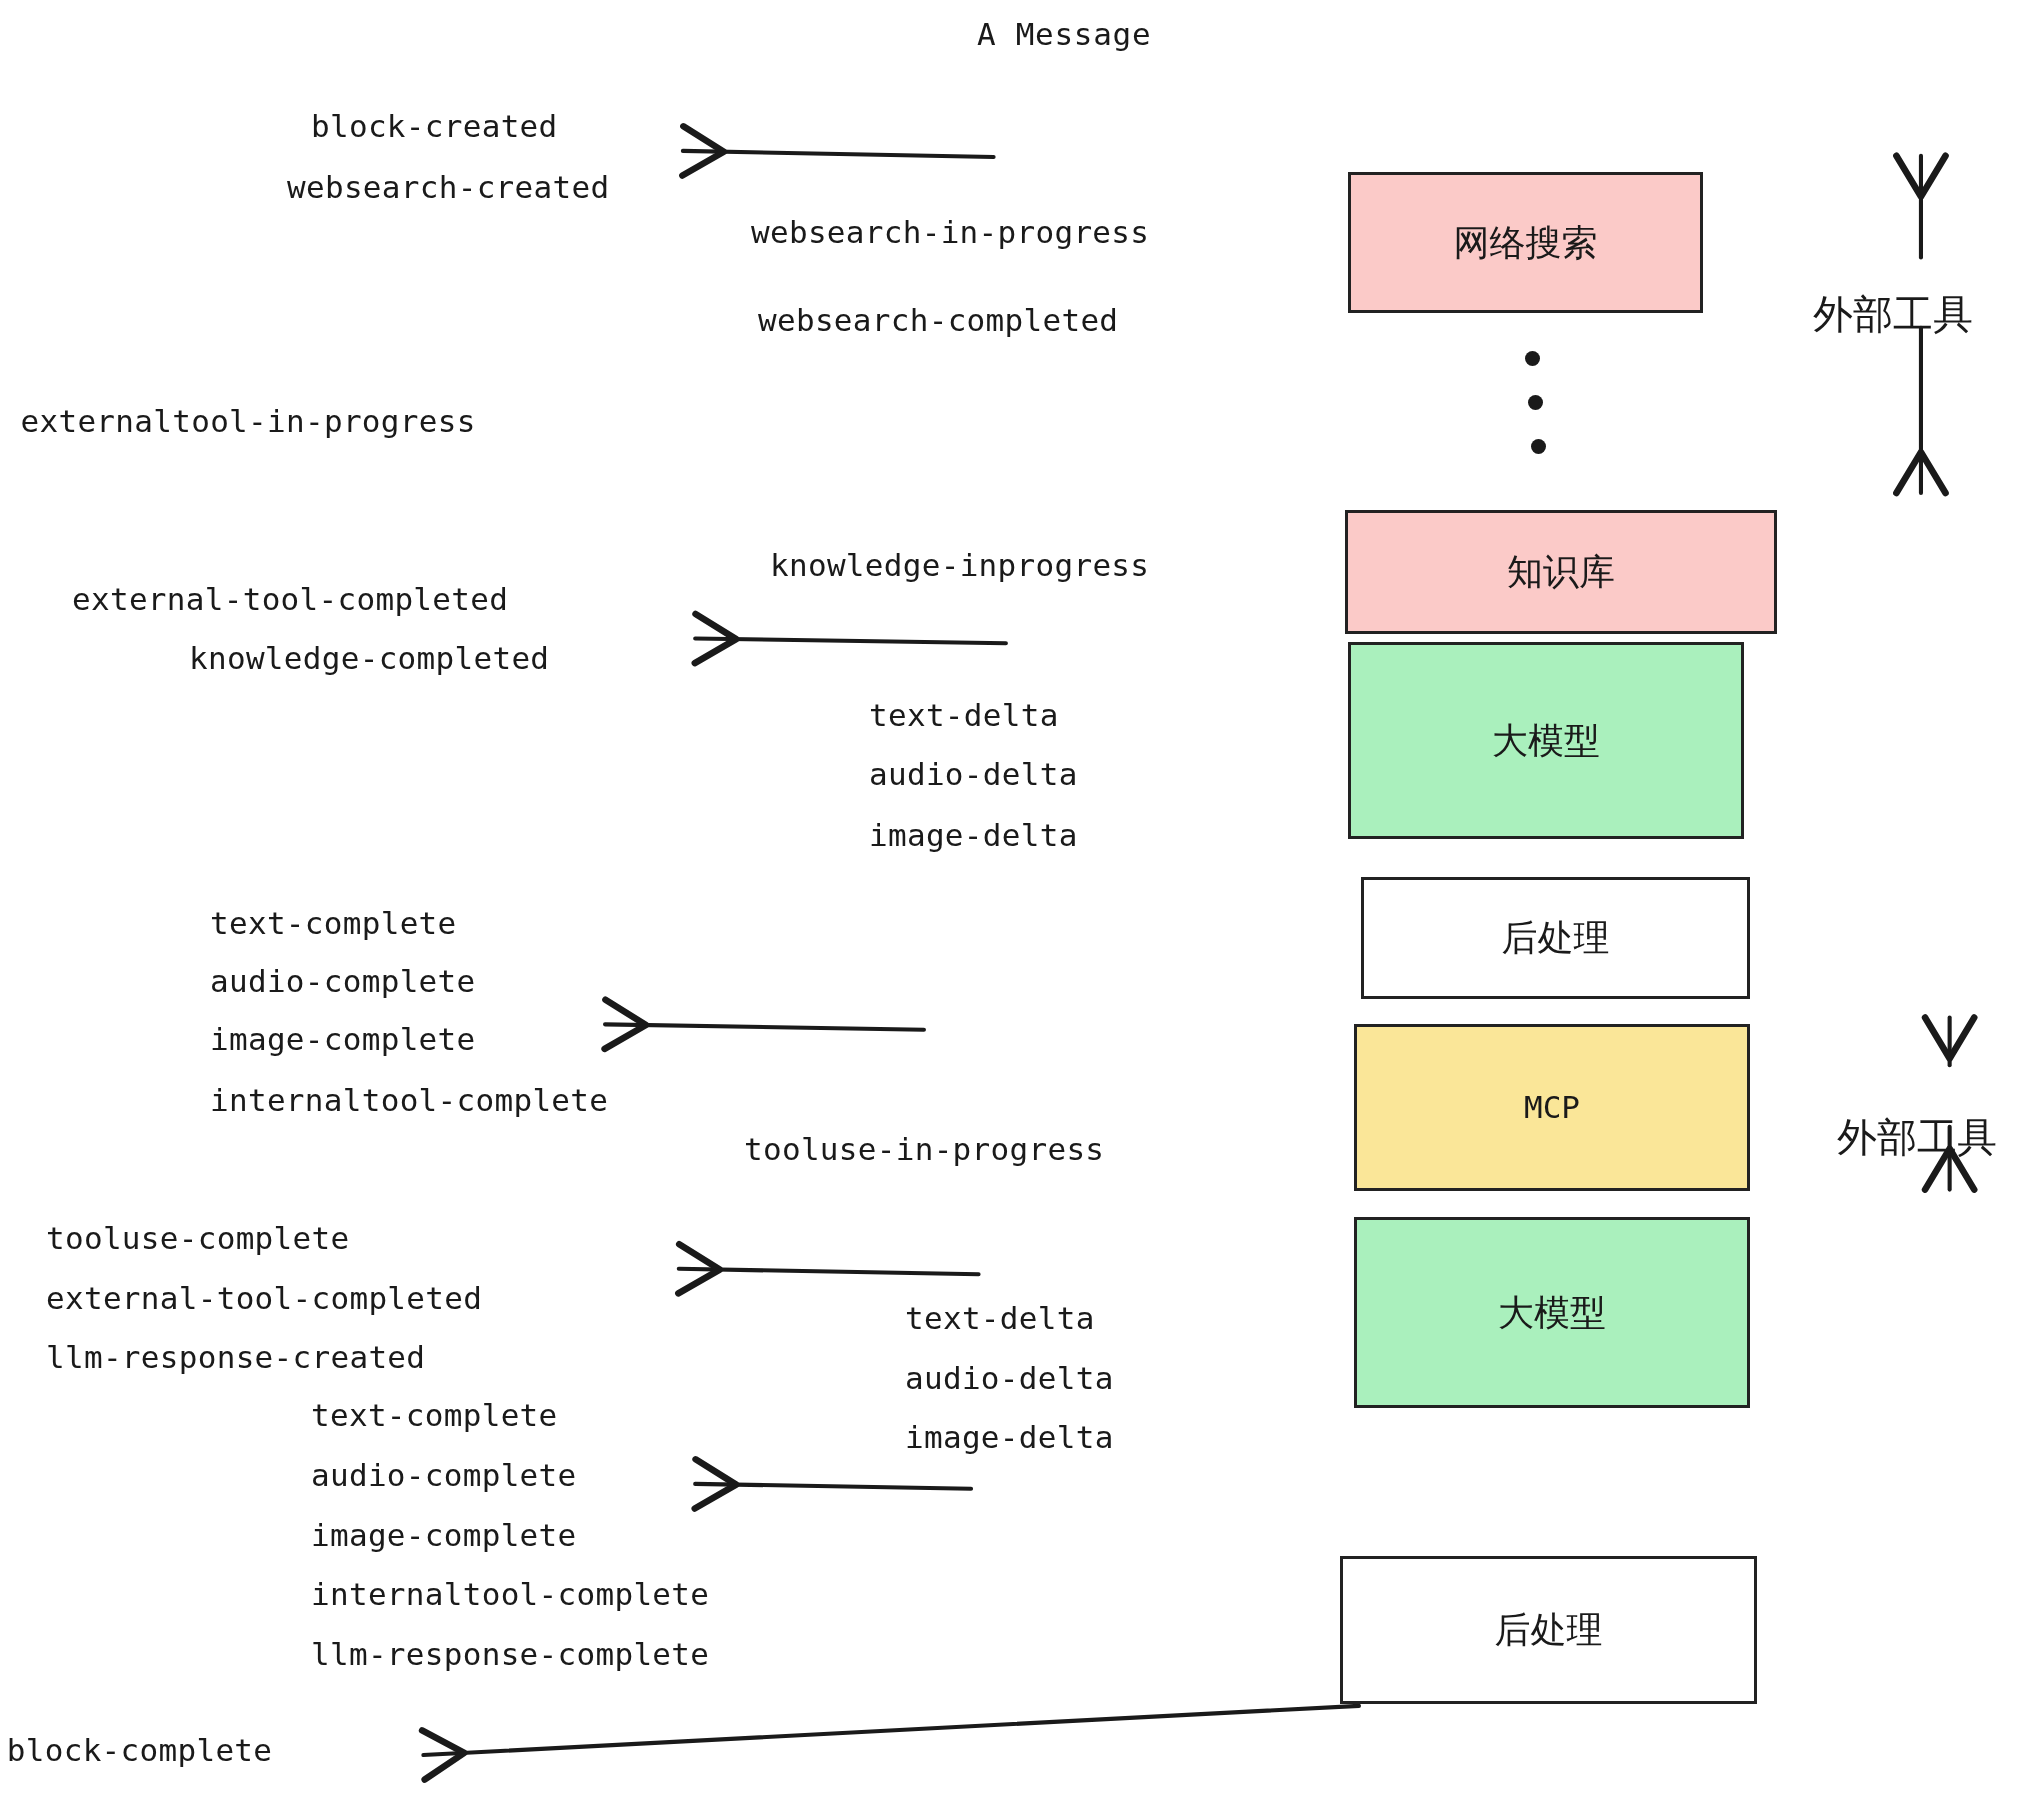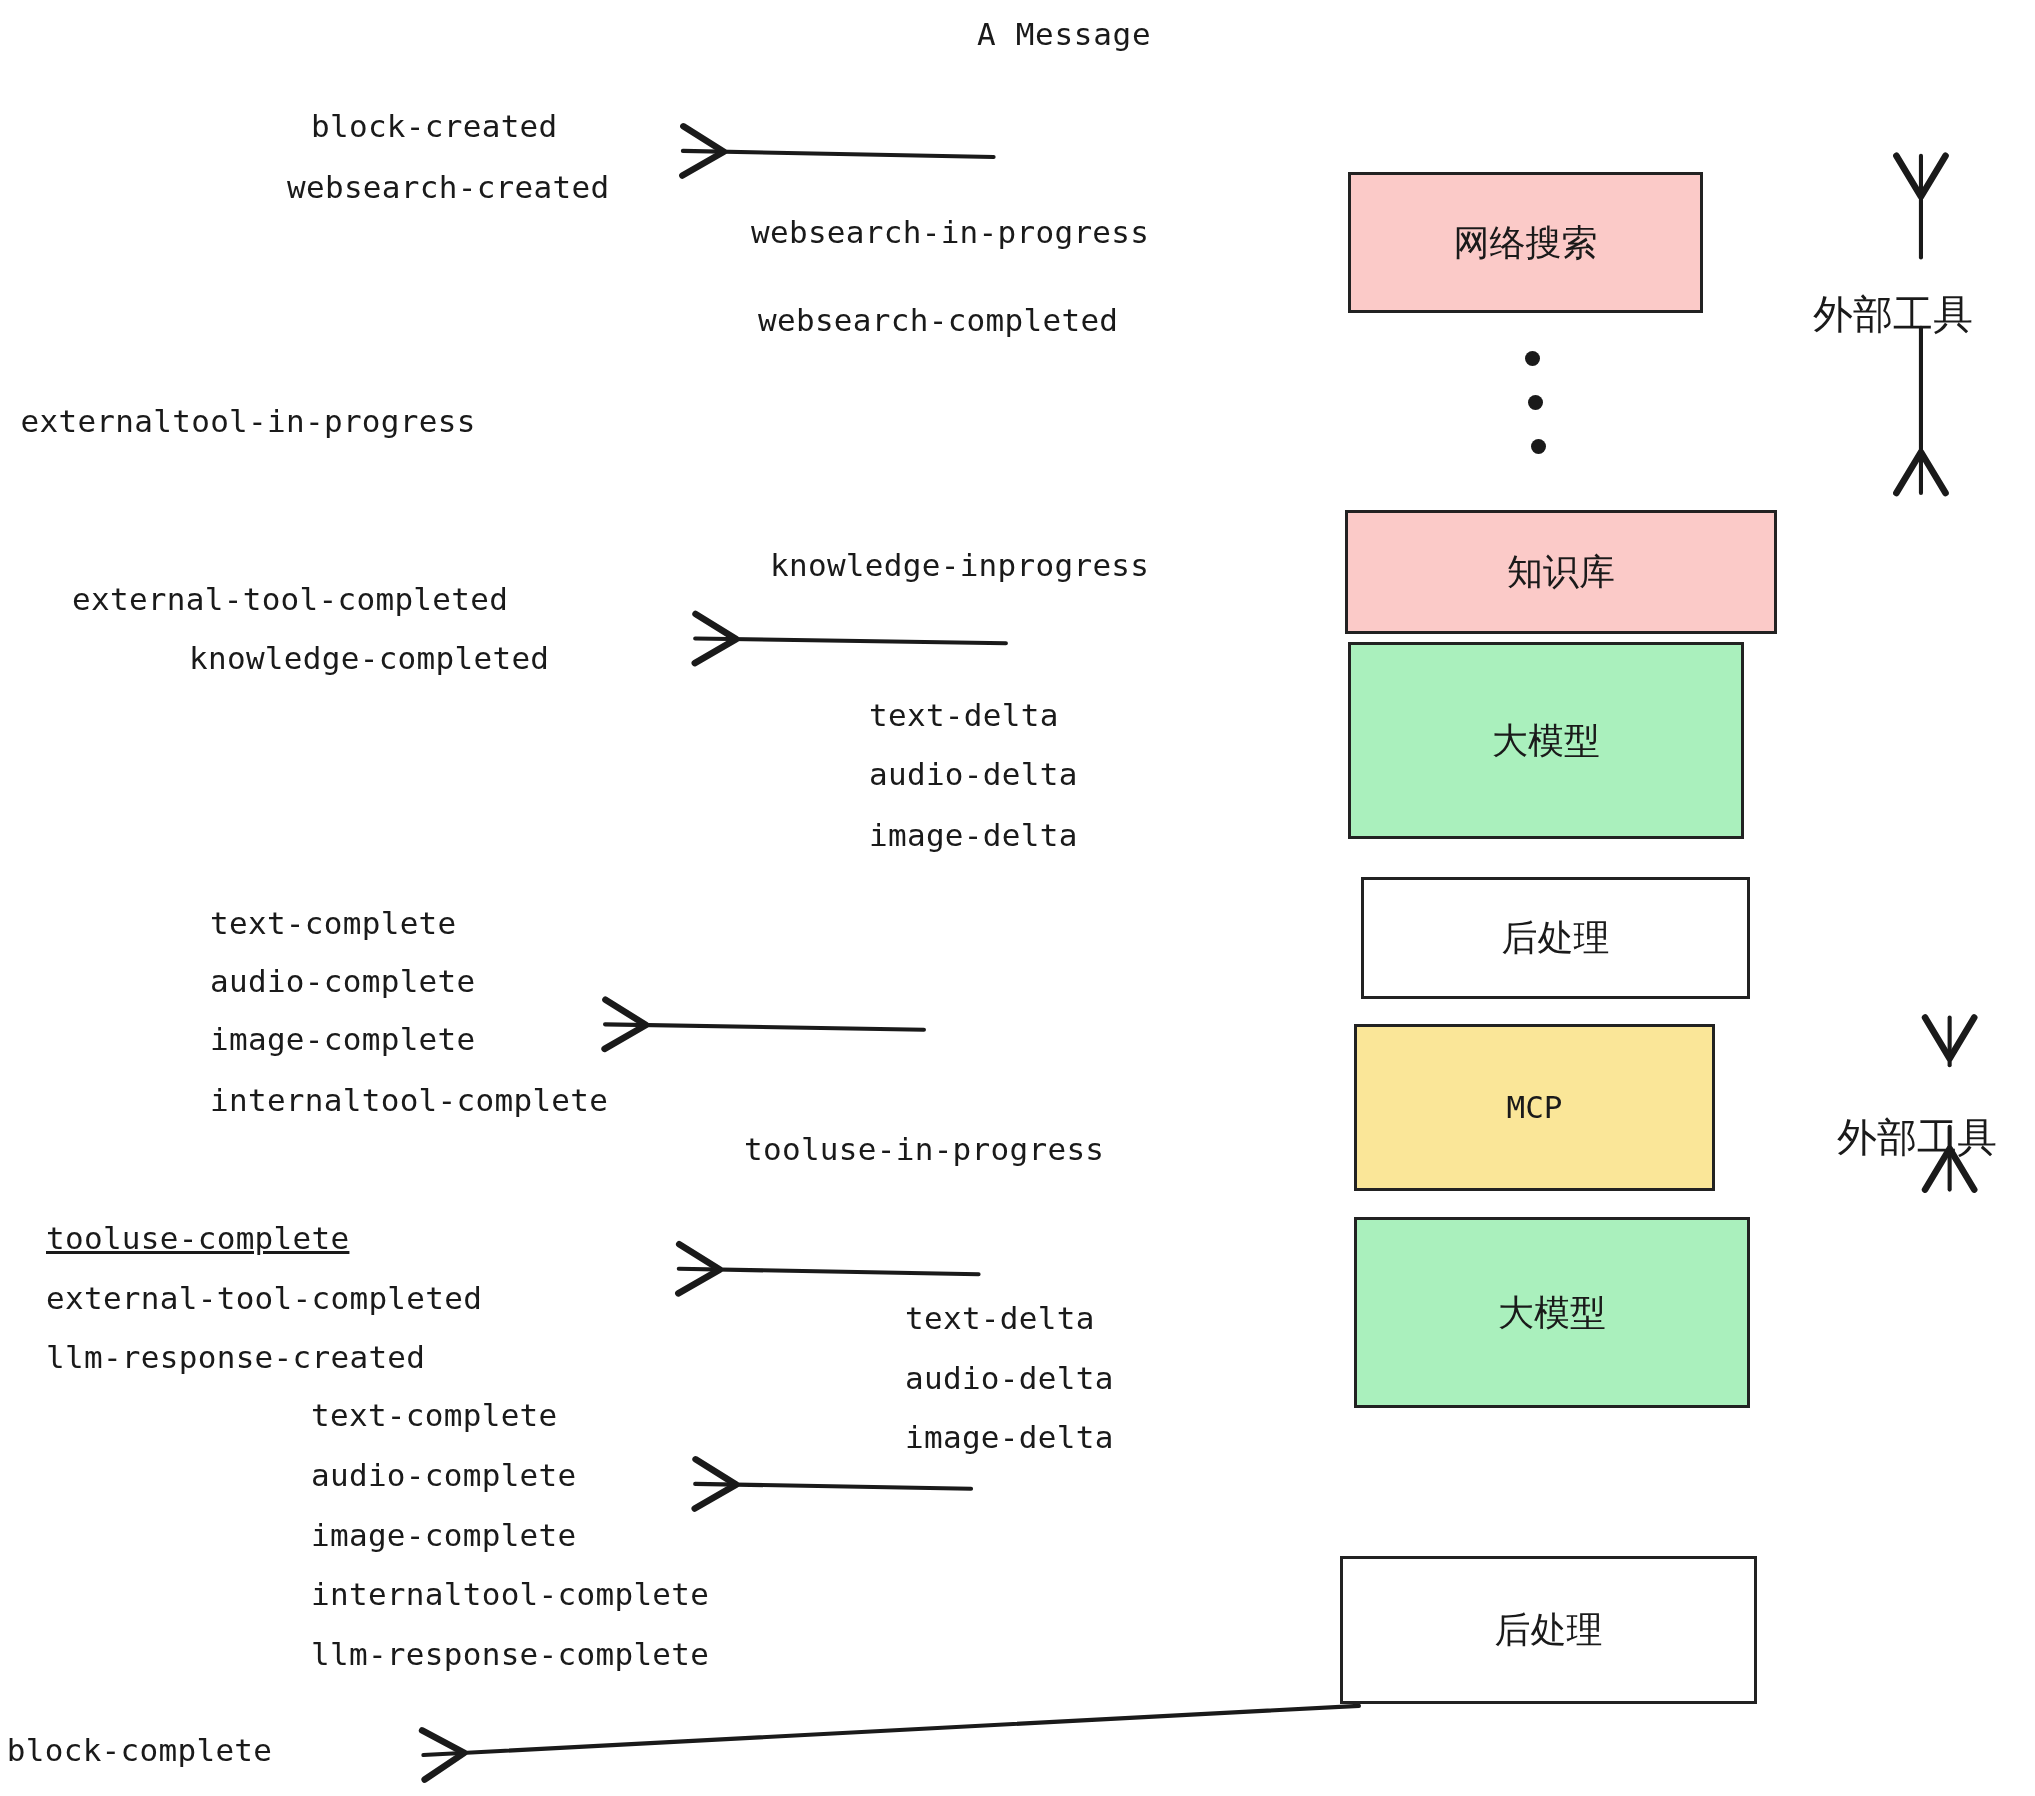--- a/index.html
+++ b/index.html
@@ -100,7 +100,7 @@
       <div class="boxnode" style="left: 1361px; top: 877px; width: 389px; height: 122px; background: rgb(255, 255, 255); border-color: rgb(34, 34, 34);">
         <span>后处理</span>
       </div>
-      <div class="boxnode mono" style="left: 1354px; top: 1024px; width: 361px; height: 167px; background: rgb(250, 230, 152); border-color: rgb(34, 34, 34);">
+      <div class="boxnode mono" style="left: 1354px; top: 1024px; width: 396px; height: 167px; background: rgb(250, 230, 152); border-color: rgb(34, 34, 34);">
         <span>MCP</span>
       </div>
       <div class="boxnode" style="left: 1354px; top: 1217px; width: 396px; height: 191px; background: rgb(170, 240, 189); border-color: rgb(34, 34, 34);">

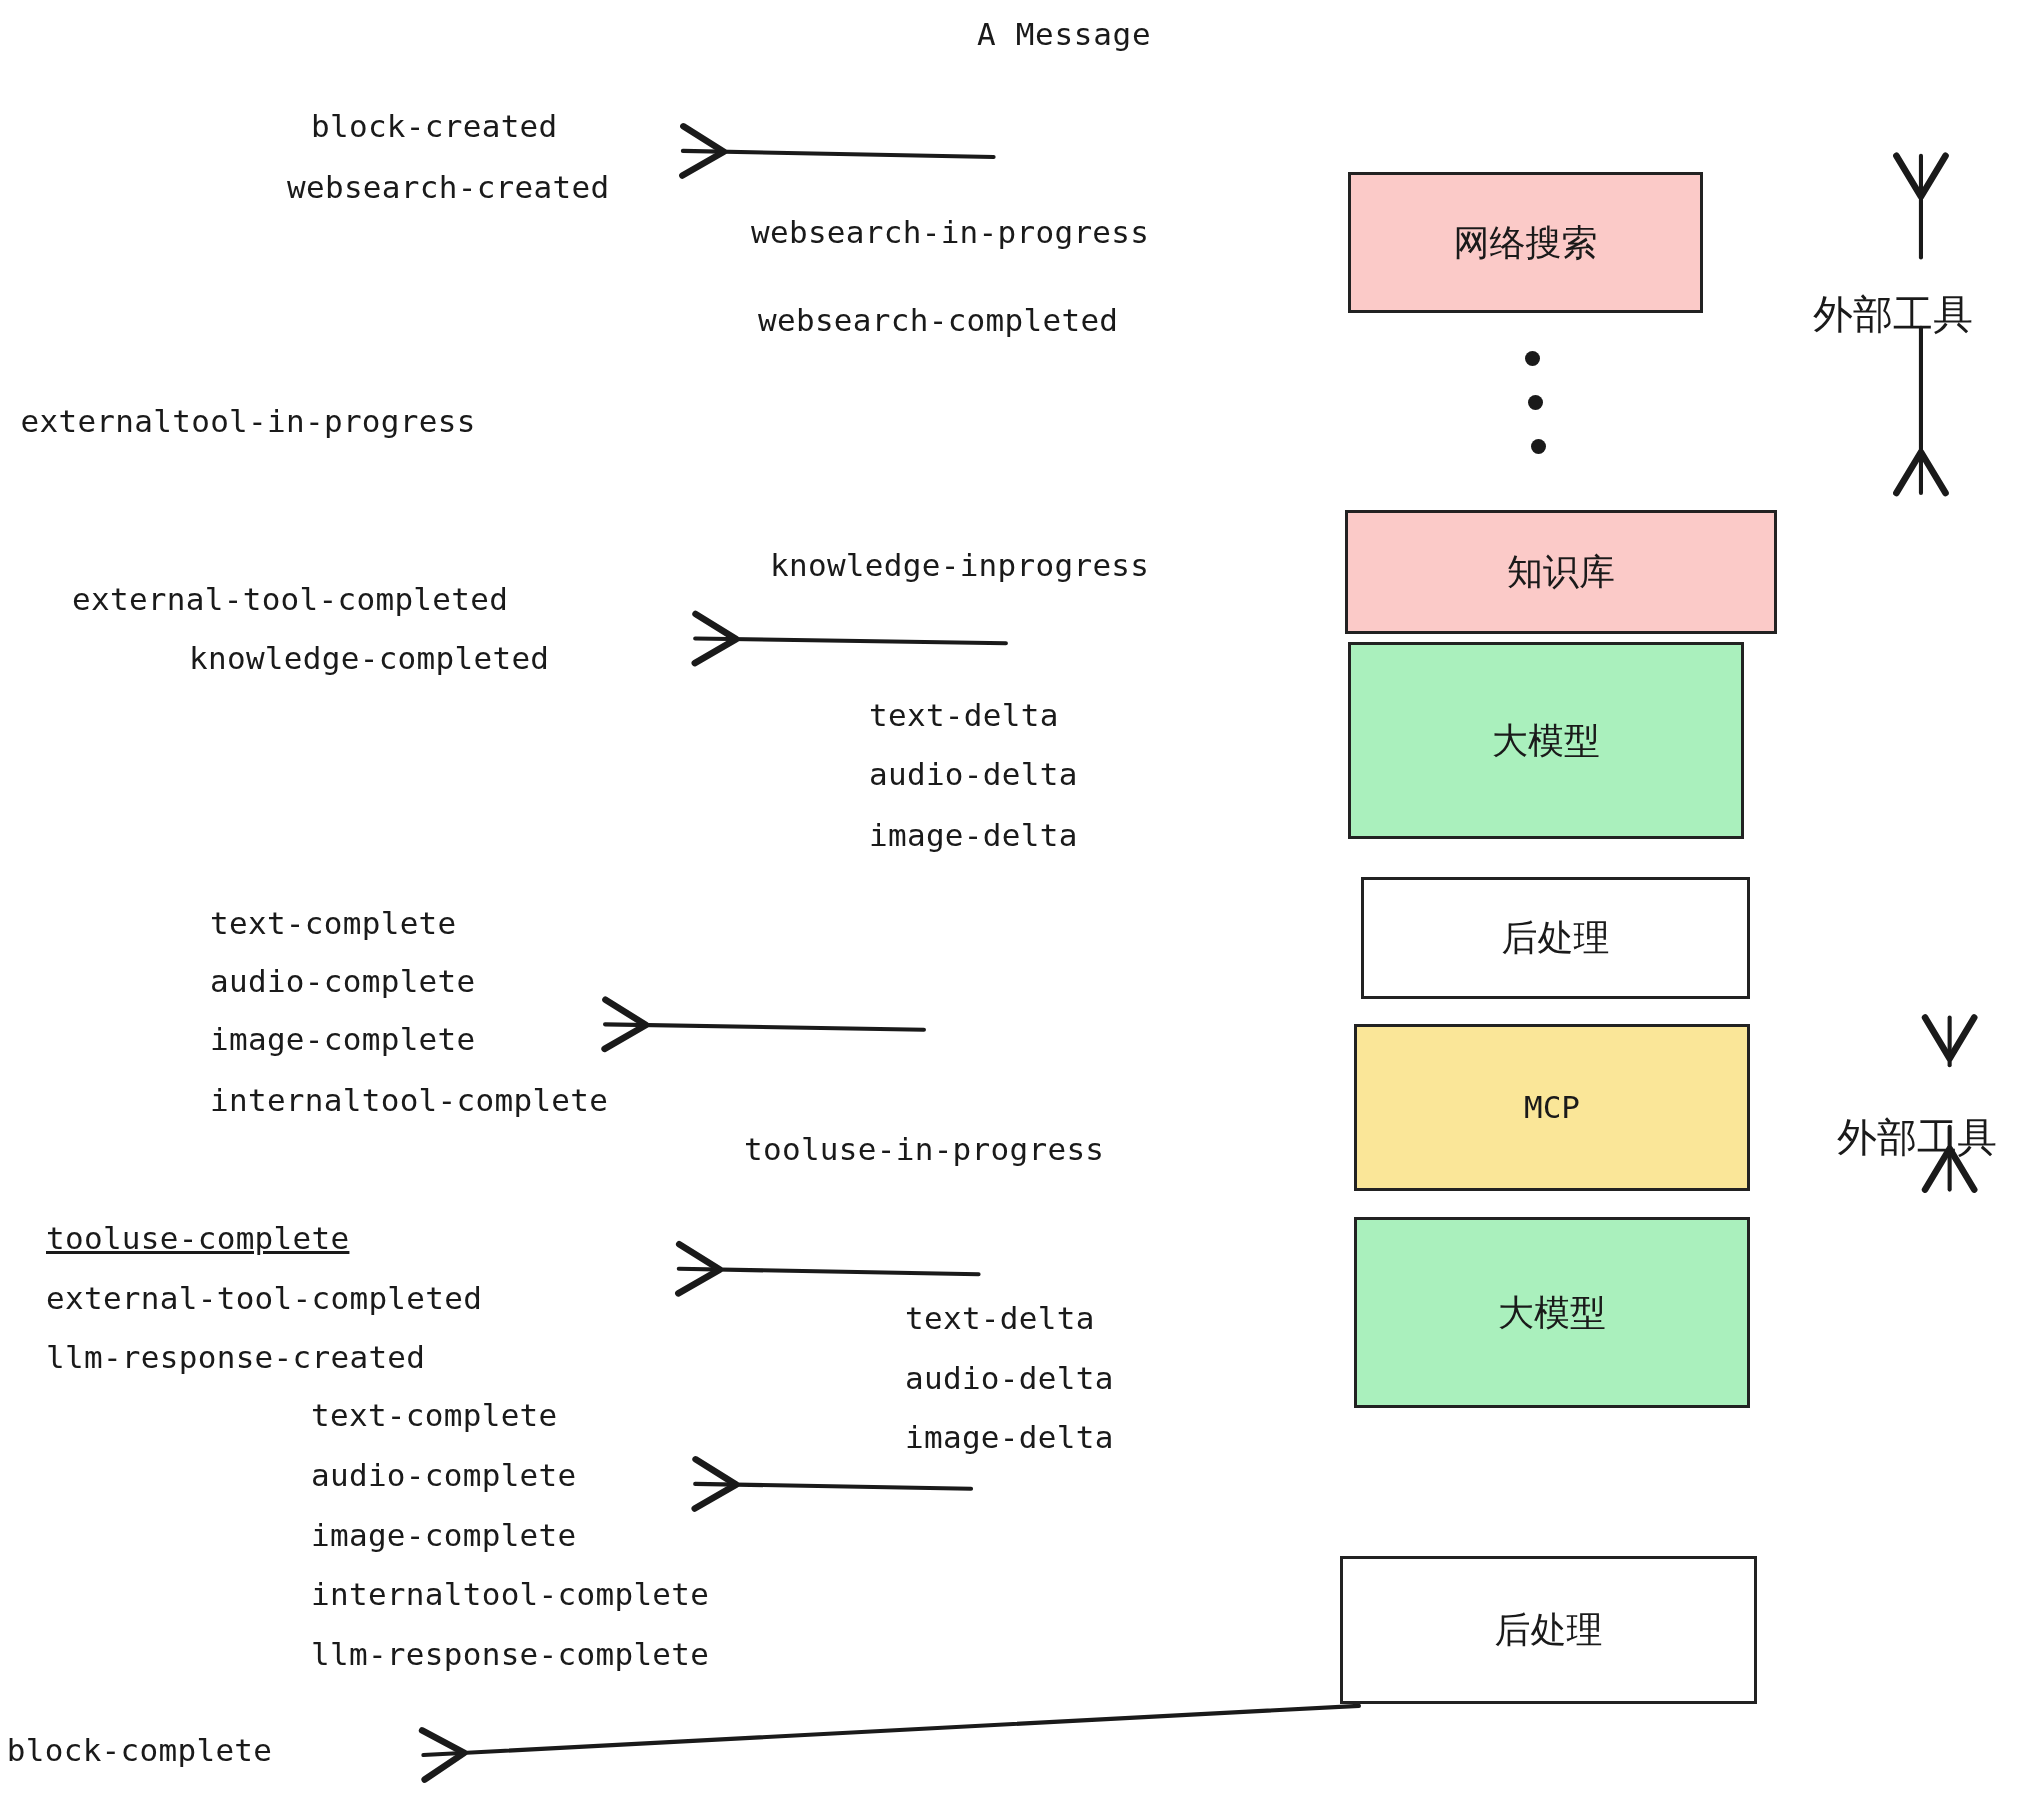--- a/index.html
+++ b/index.html
@@ -132,7 +132,7 @@
       <div class="evt" style="left: 210px; top: 1024px;">image-complete</div>
       <div class="evt" style="left: 210px; top: 1085px;">internaltool-complete</div>
       <div class="evt" style="left: 744px; top: 1134px;">tooluse-in-progress</div>
-      <div class="evt" style="left: 46px; top: 1223px; text-decoration: underline;">tooluse-complete</div>
+      <div class="evt" style="left: 46px; top: 1223px;">tooluse-complete</div>
       <div class="evt" style="left: 46px; top: 1283px;">external-tool-completed</div>
       <div class="evt" style="left: 46px; top: 1342px;">llm-response-created</div>
       <div class="evt" style="left: 905px; top: 1303px;">text-delta</div>

